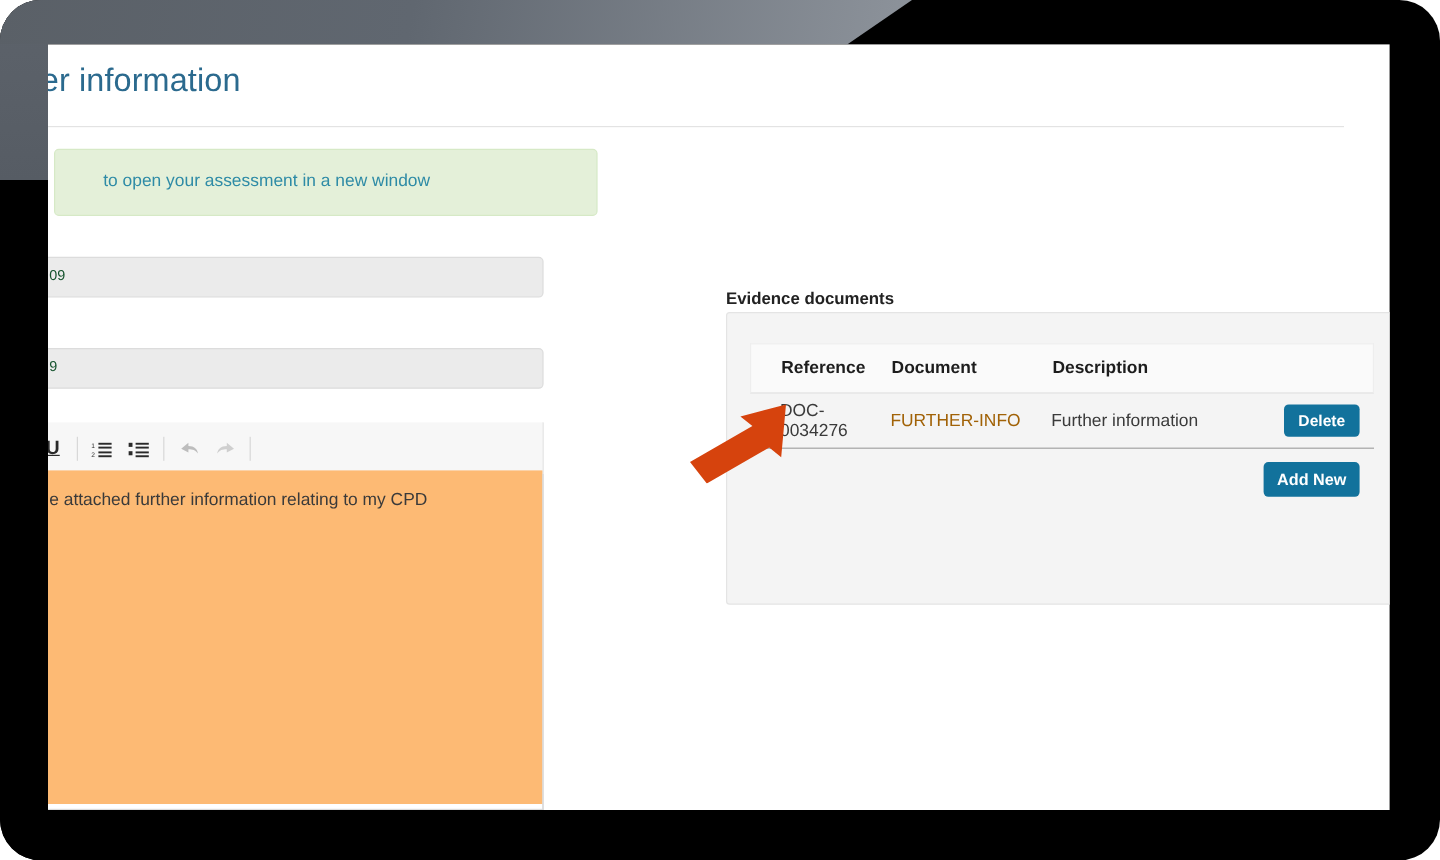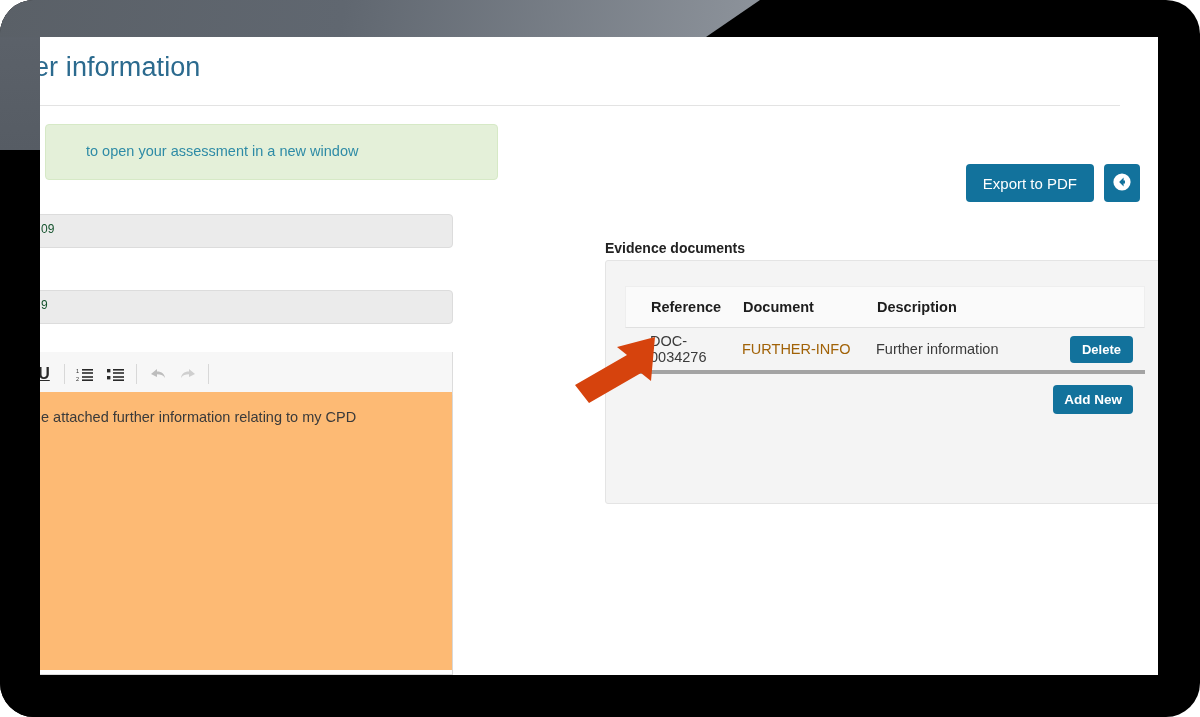--- a/index.html
+++ b/index.html
@@ -445,17 +445,6 @@
 
     <div class="right-col">
 
-      <div class="action-bar">
-        <button class="btn btn-export">Export to PDF</button>
-        <button class="btn btn-back">
-          <span>
-            <svg width="20" height="20" viewBox="0 0 20 20">
-              <circle cx="10" cy="10" r="8.6" fill="#ffffff"></circle>
-              <path d="M11.6 5.6 L7.1 10 L11.6 14.4 L11.6 11.6 L13 11.6 L13 8.4 L11.6 8.4 Z" fill="#12729c"></path>
-            </svg>
-          </span>
-        </button>
-      </div>
 
       <div class="evidence-label">Evidence documents</div>
 

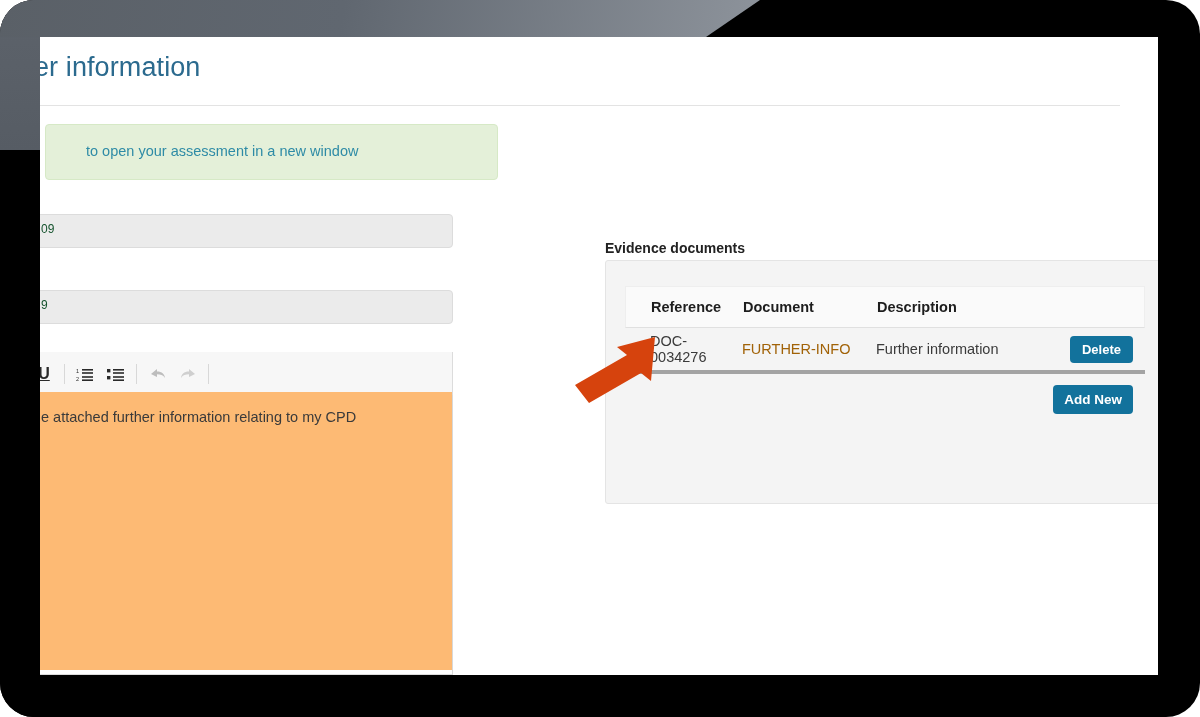--- a/index.html
+++ b/index.html
@@ -315,7 +315,7 @@
     display: flex;
     align-items: center;
     height: 46px;
-    border-bottom: 4px solid #a3a3a3;
+    border-bottom: 1px solid #a3a3a3;
     box-sizing: border-box;
   }
   .ev-row .cell {

